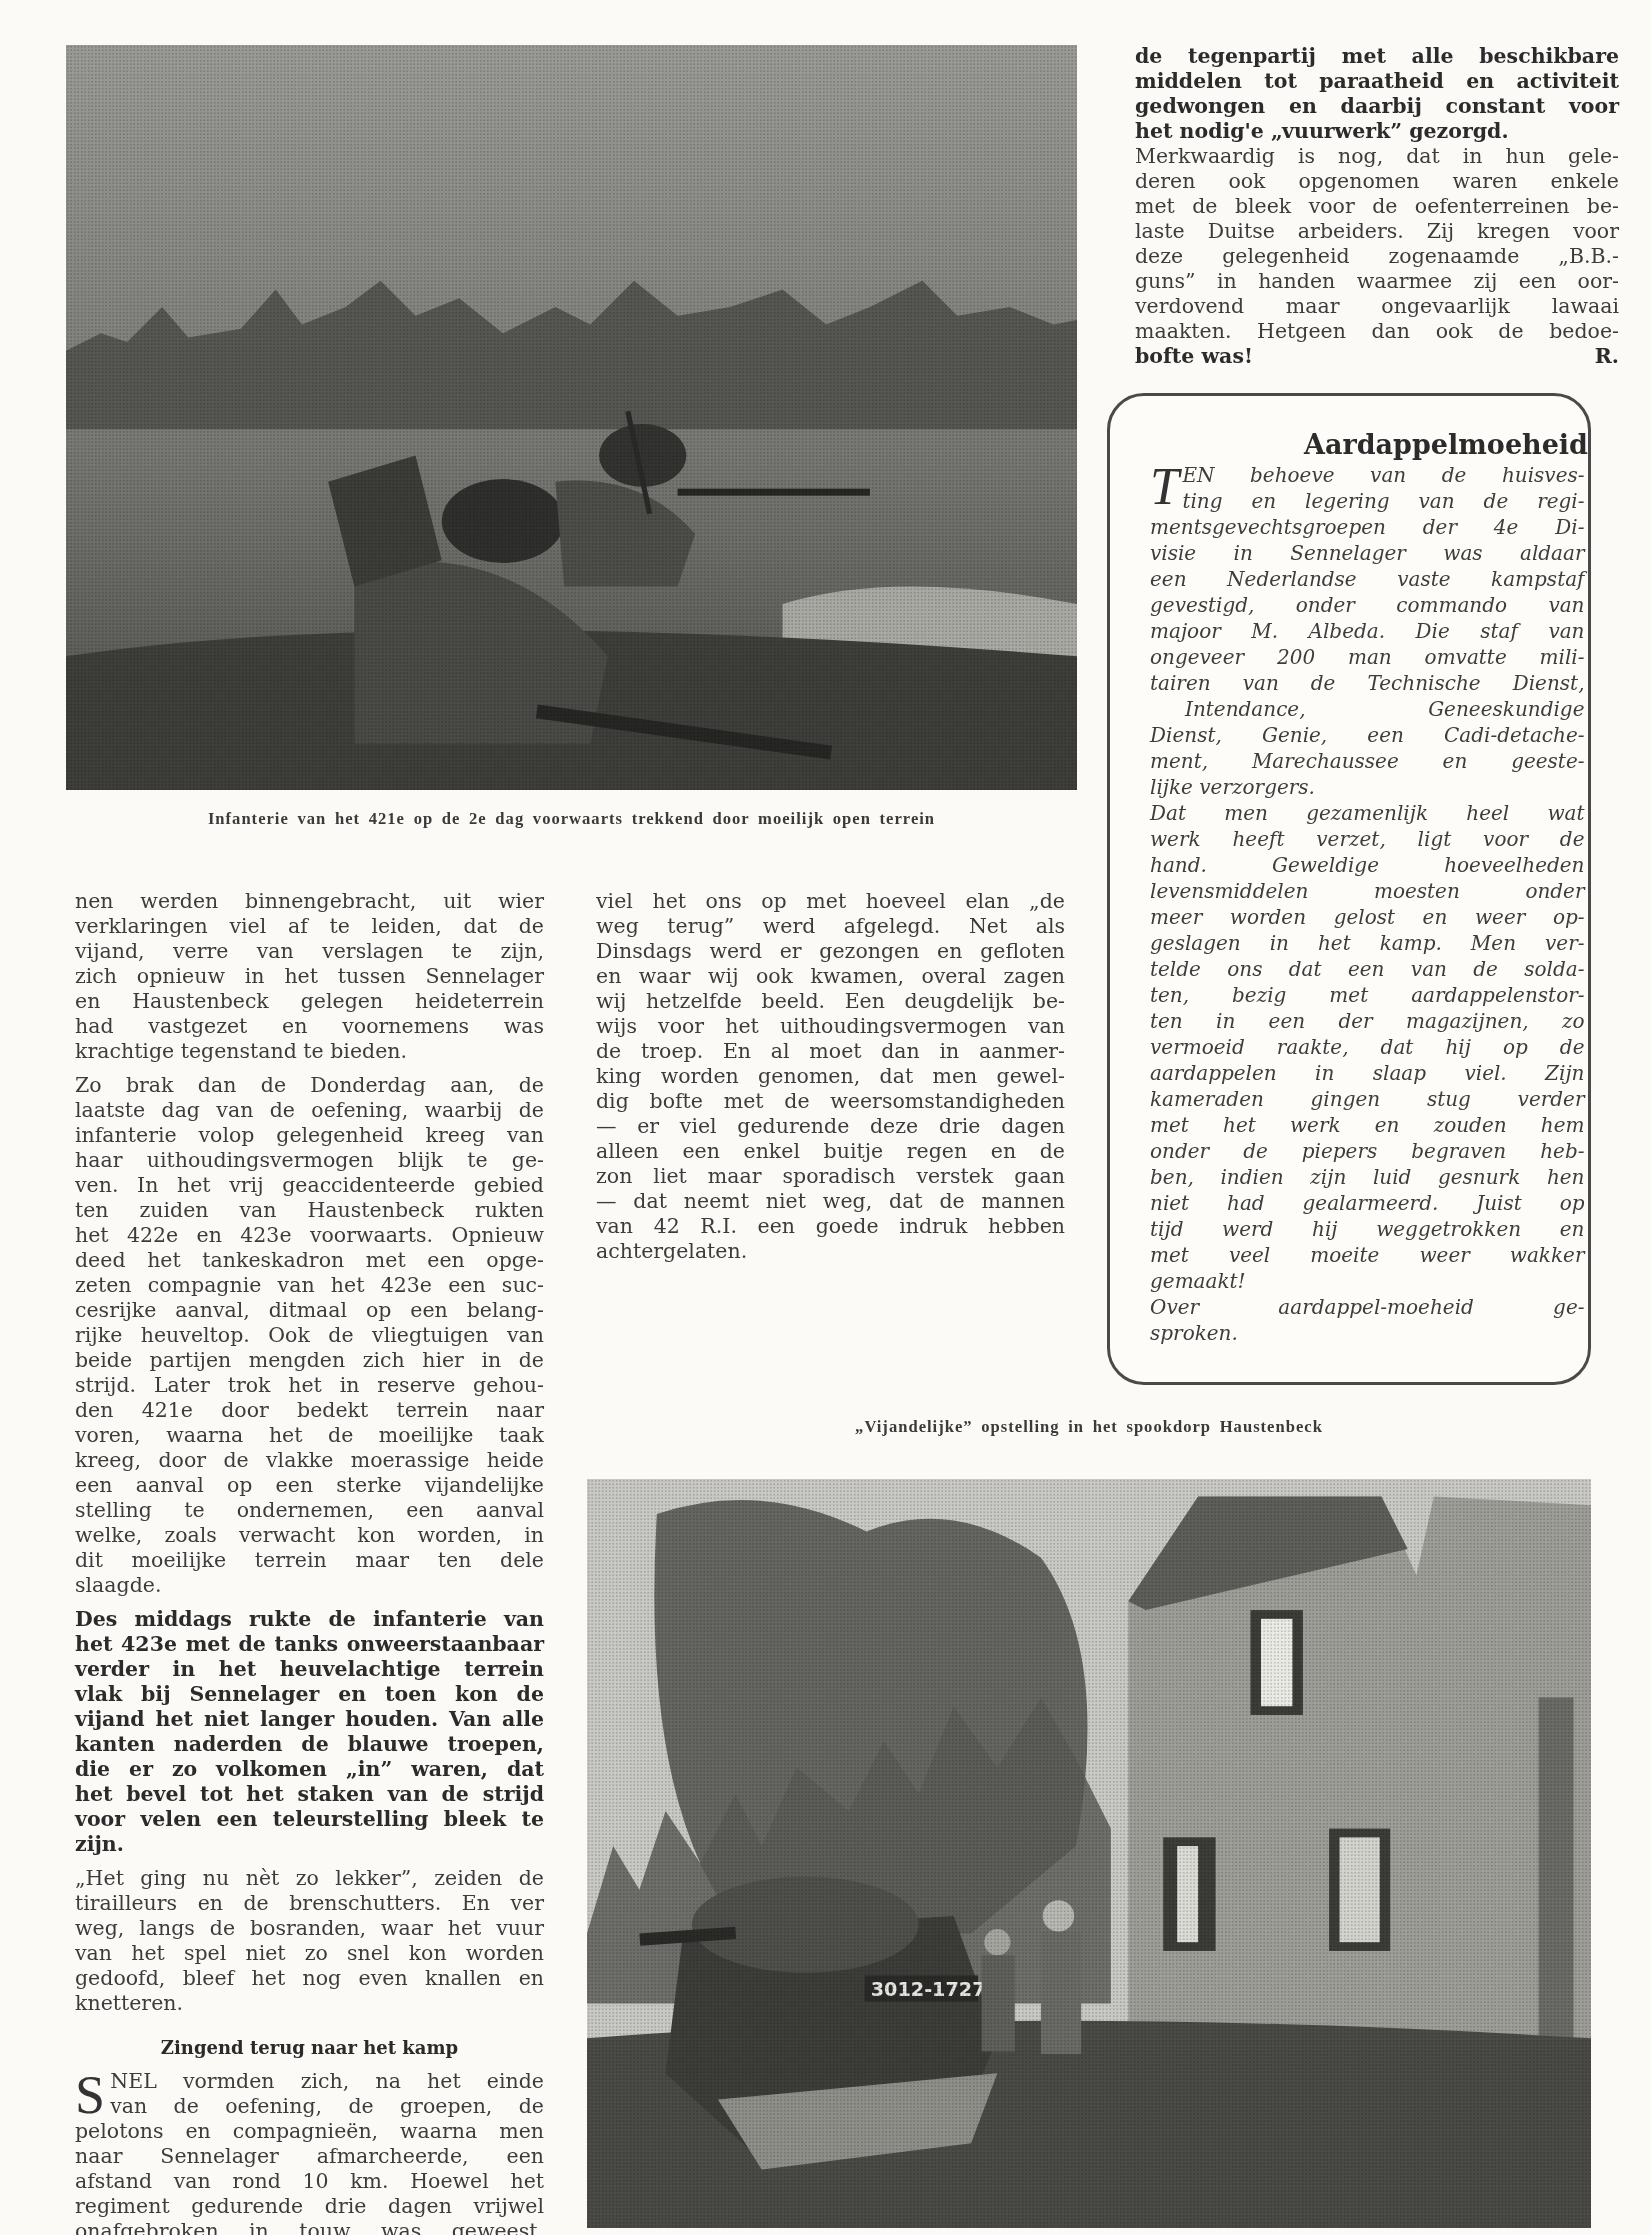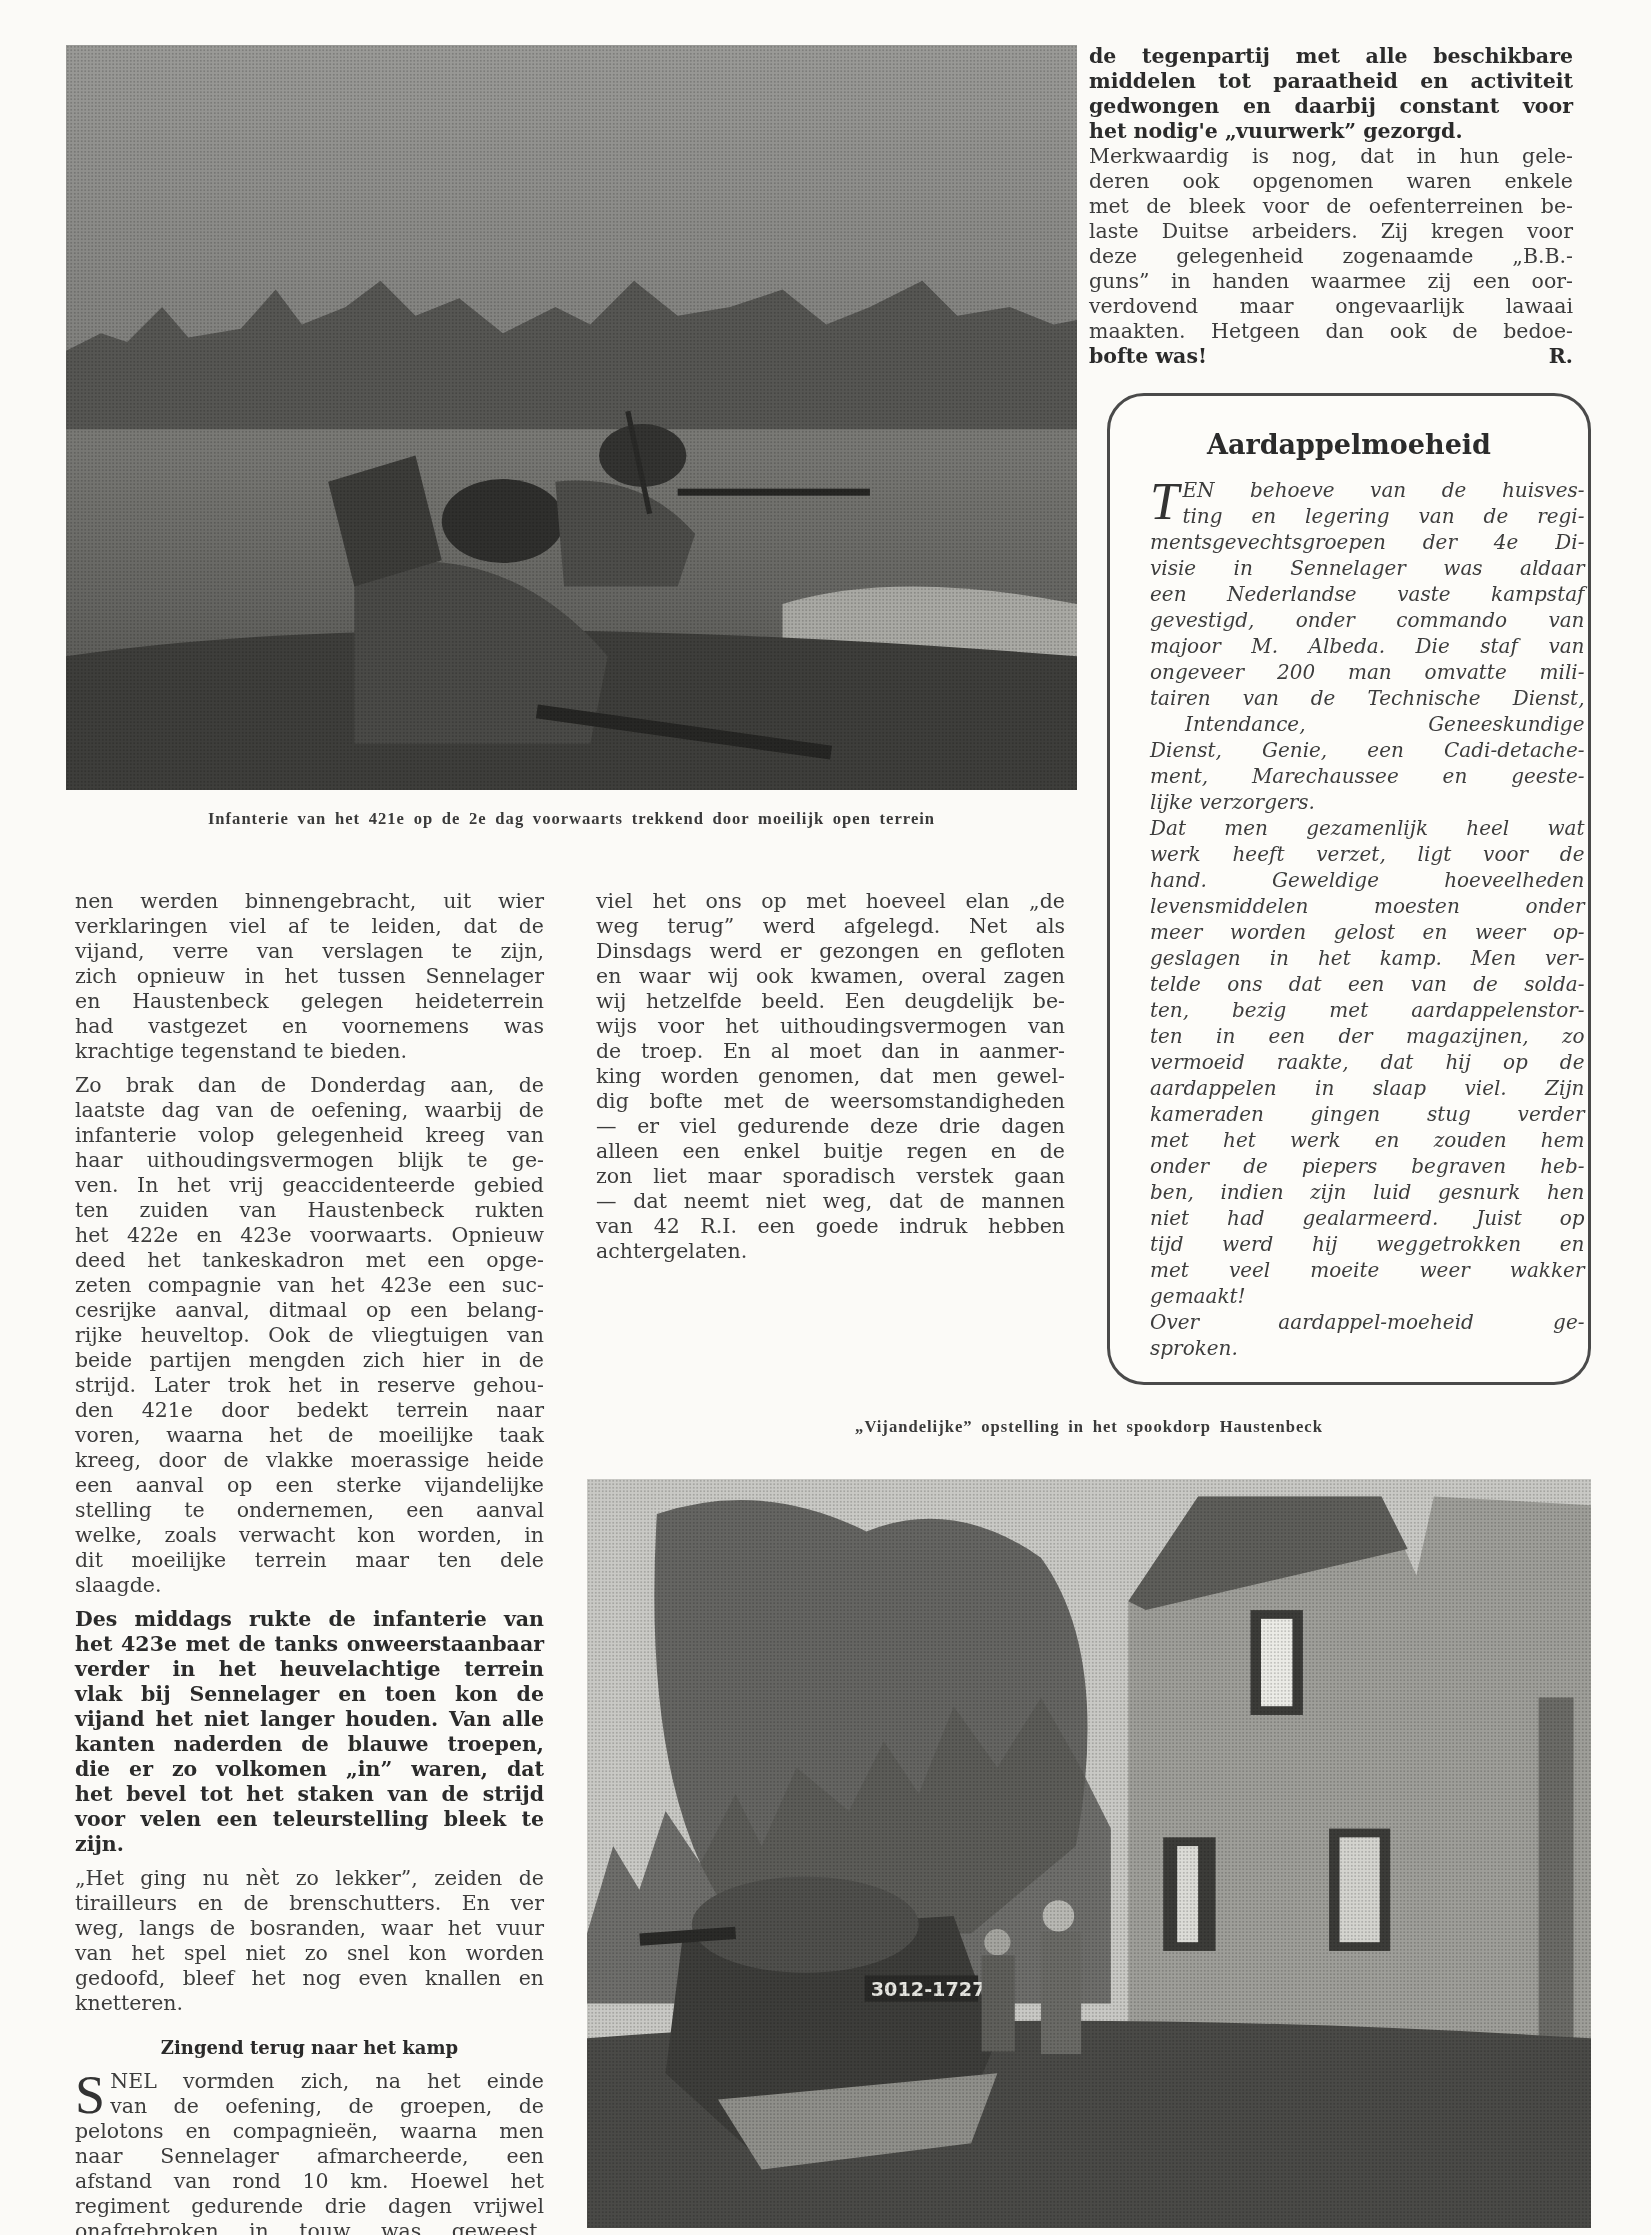--- a/index.html
+++ b/index.html
@@ -109,7 +109,7 @@
 
 <div class="abs caption" style="left:66px; top:809px; width:1011px;">Infanterie van het 421e op de 2e dag voorwaarts trekkend door moeilijk open terrein</div>
 
-<div class="abs col" style="left:1089px; top:44px; width:484px;">
+<div class="abs col" style="left:1135px; top:44px; width:484px;">
   <span class="line b">de tegenpartij met alle beschikbare</span>
   <span class="line b">middelen tot paraatheid en activiteit</span>
   <span class="line b">gedwongen en daarbij constant voor</span>

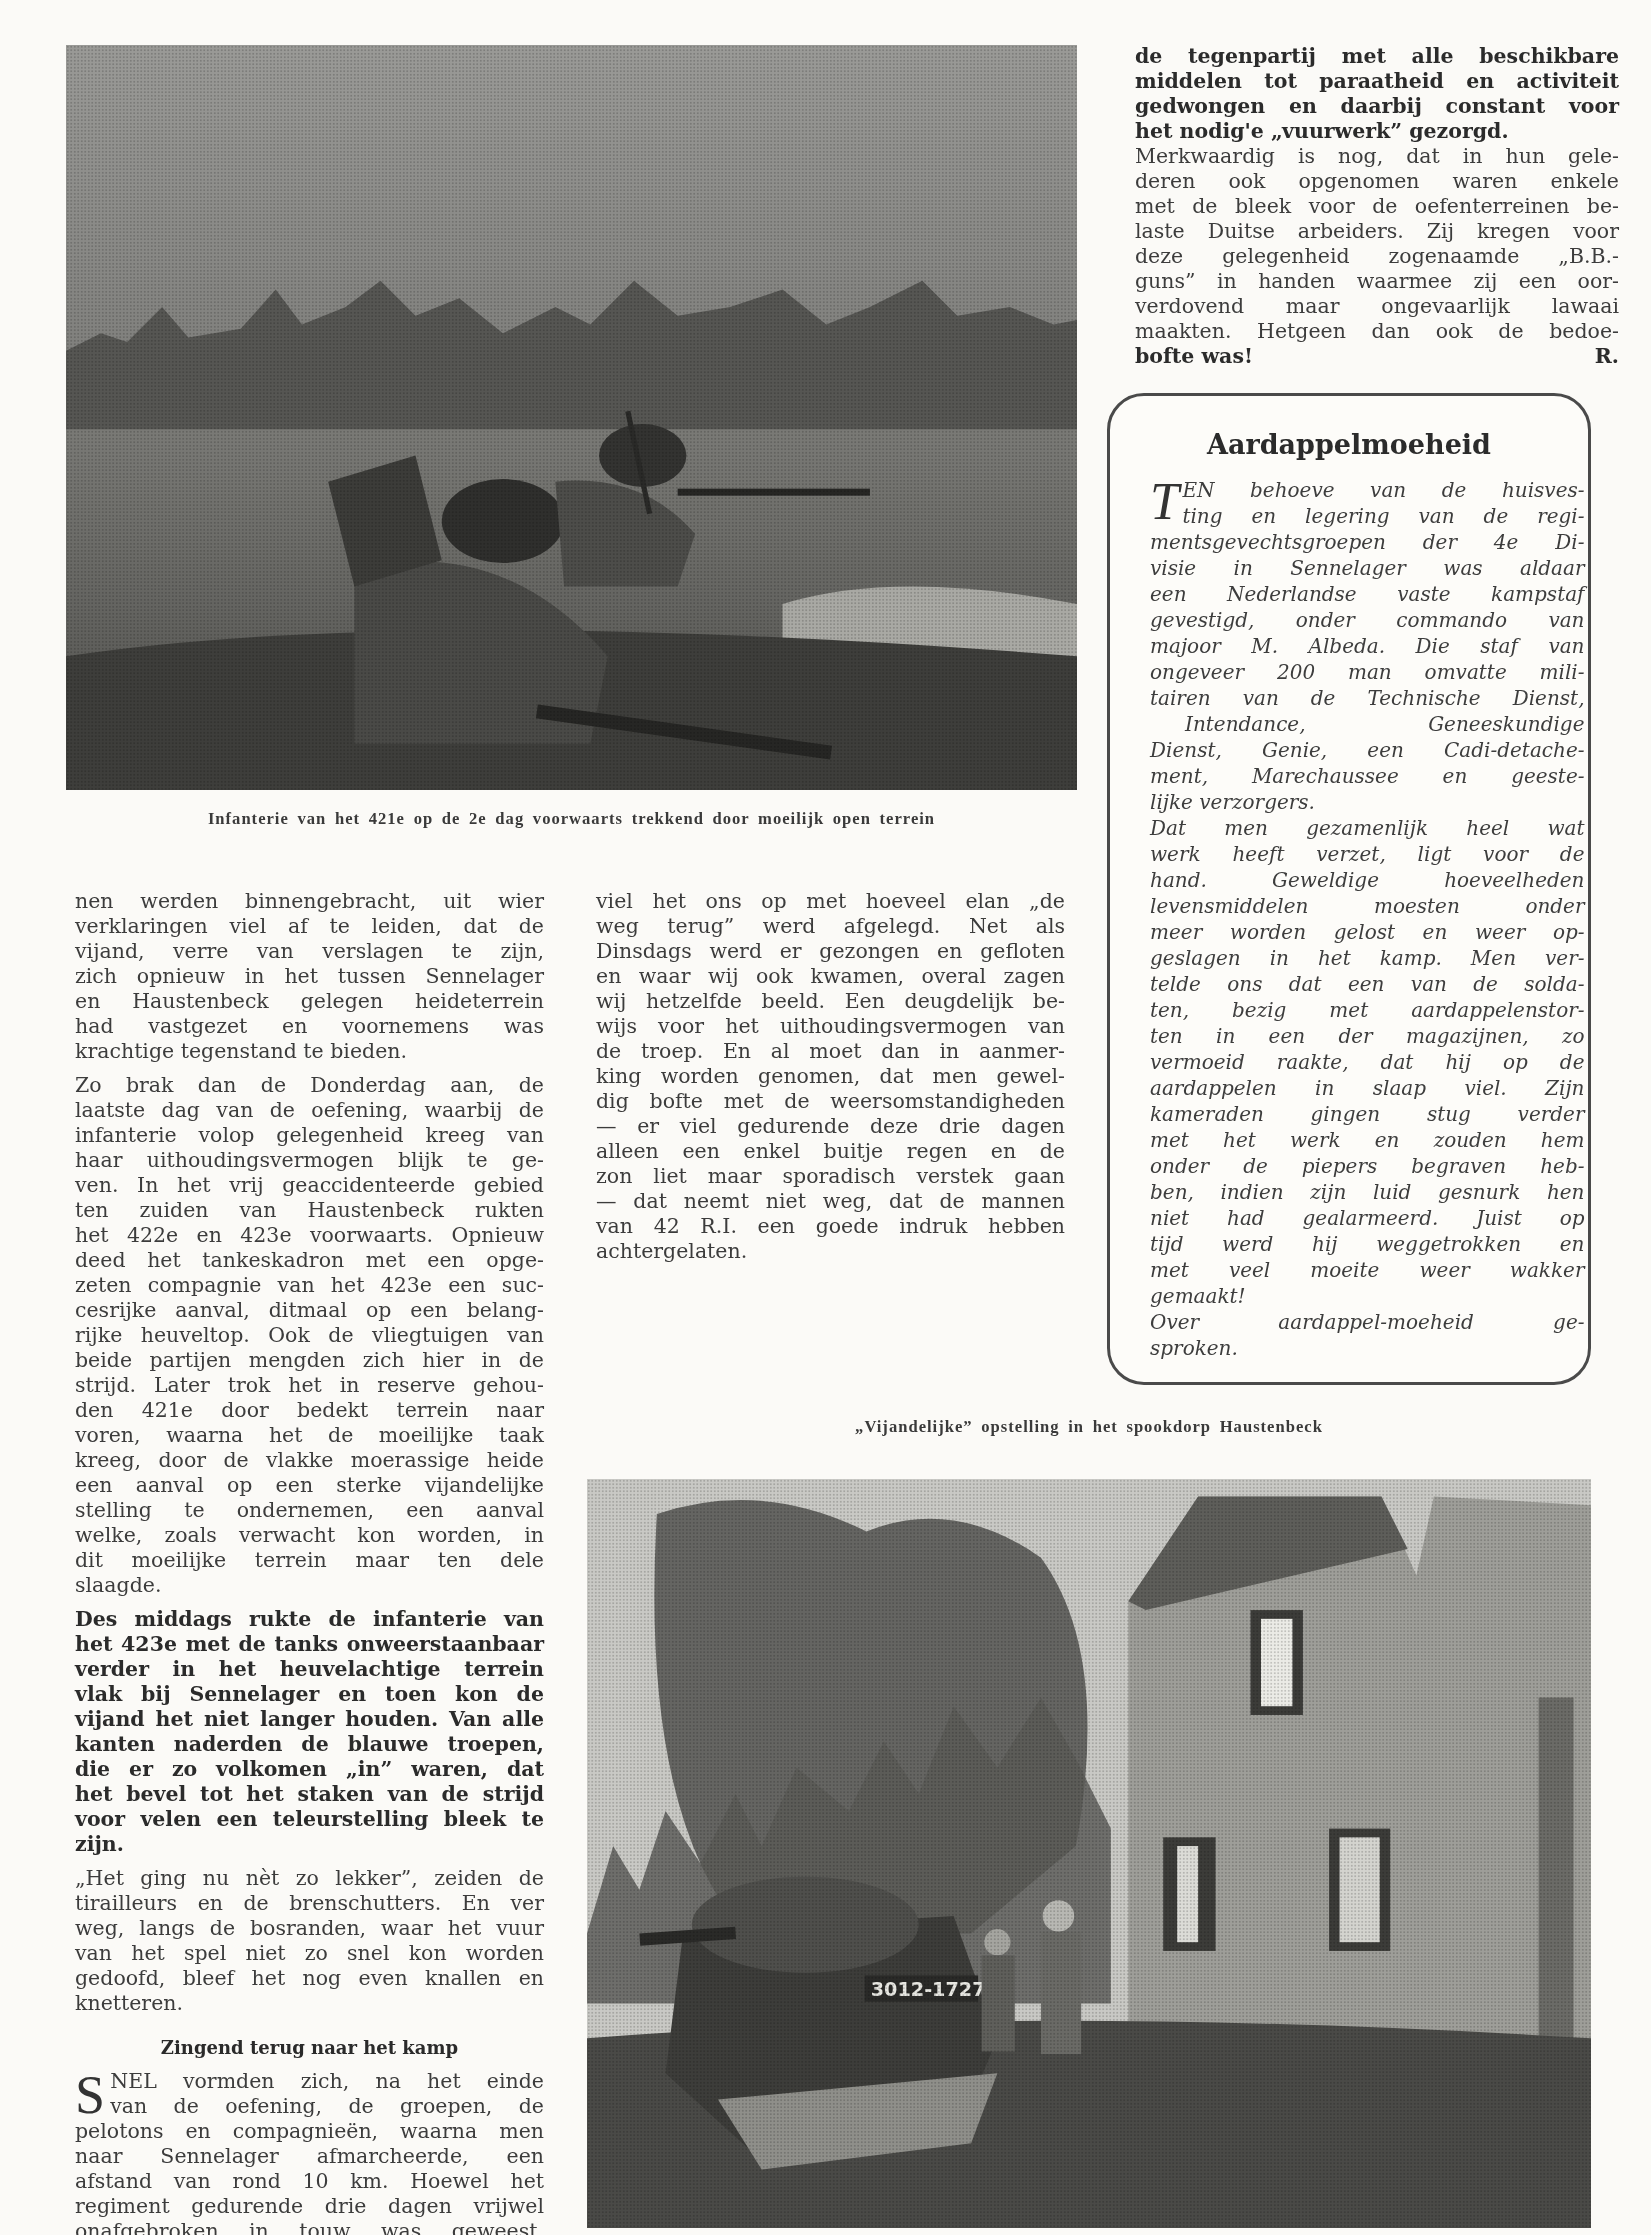--- a/index.html
+++ b/index.html
@@ -54,7 +54,7 @@
   }
   .box-title {
     font-family: "DejaVu Serif", serif; font-weight: bold; font-size: 27px;
-    text-align: center; color: #2b2b2b; margin: 33px 0 17px 0;
+    text-align: right; color: #2b2b2b; margin: 33px 0 2px 0;
   }
   .box-body {
     font-family: "DejaVu Serif", serif; font-style: italic; font-size: 20px;

